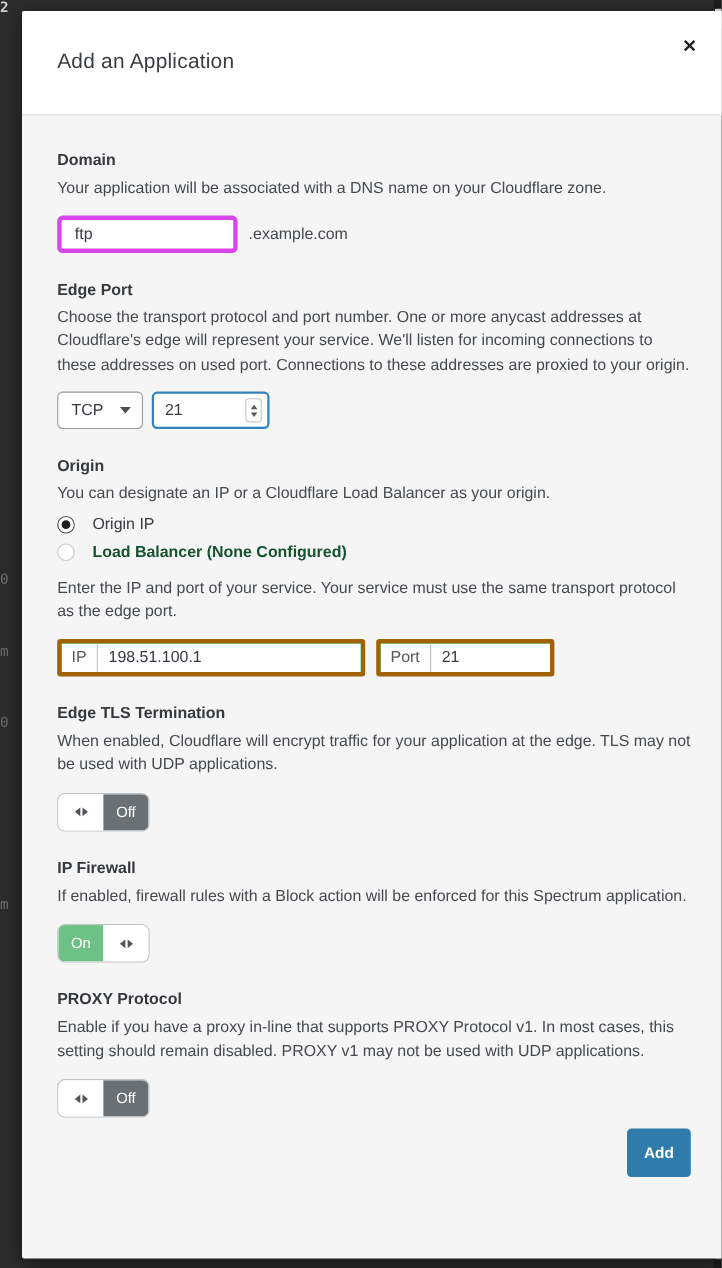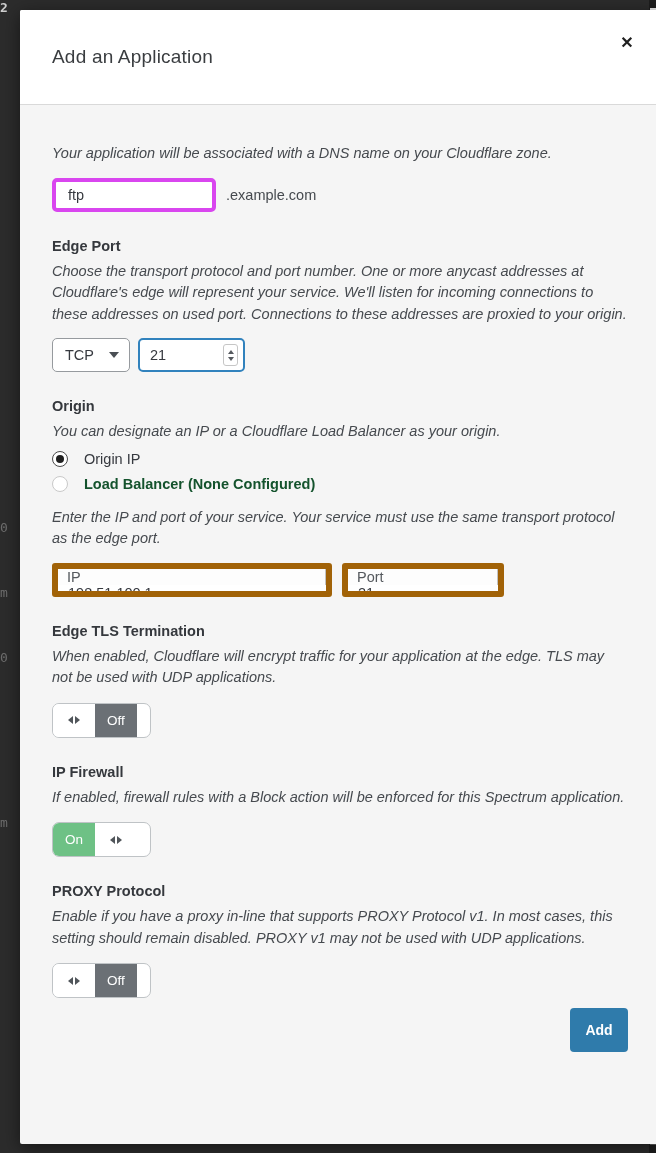--- a/index.html
+++ b/index.html
@@ -150,6 +150,7 @@
   <div class="modal-body">
 
     <div class="section">
+      <h2>Domain</h2>
       <p class="desc">Your application will be associated with a DNS name on your Cloudflare zone.</p>
       <div class="control-row">
         <input class="text-input domain-input" type="text" value="ftp" style="">

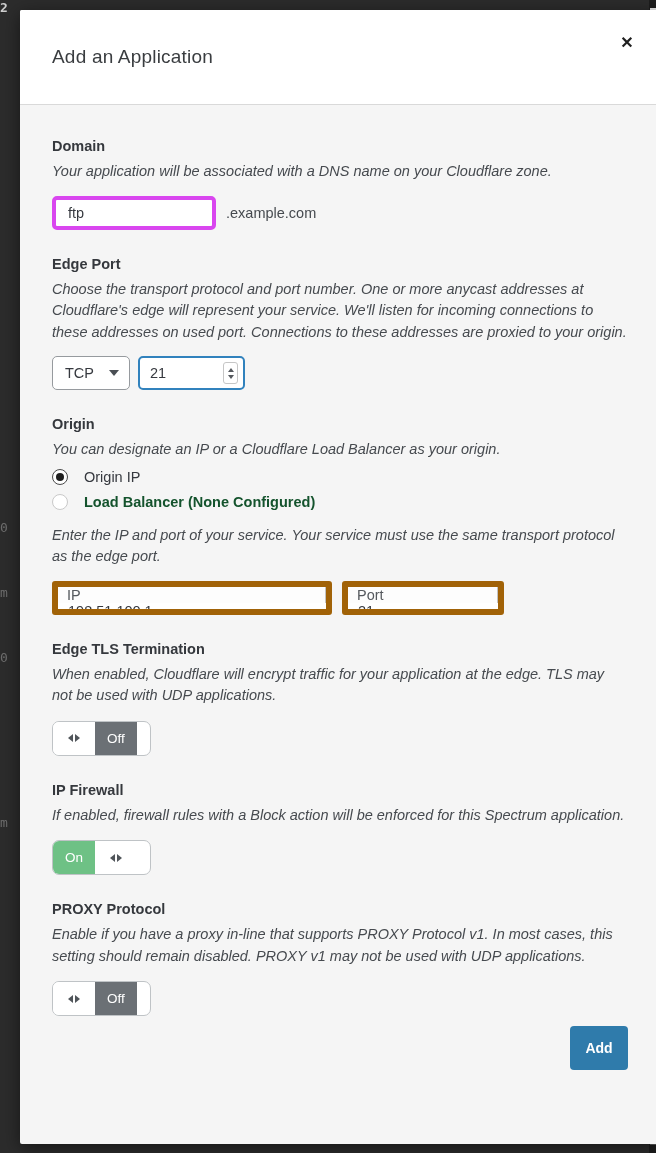--- a/index.html
+++ b/index.html
@@ -43,7 +43,7 @@
   .section { margin-top:25px; }
   .section:first-child { margin-top:0; }
   h2 { font-size:14.5px; font-weight:700; color:#35383d; line-height:18px; }
-  .desc { font-size:14.5px; color:#464a4f; line-height:21.5px; margin-top:6px; max-width:576px;font-style:italic; }
+  .desc { font-size:14.5px; color:#464a4f; line-height:21.5px; margin-top:6px; max-width:576px; }
 
   .control-row { display:flex; align-items:center; margin-top:13px; }
 

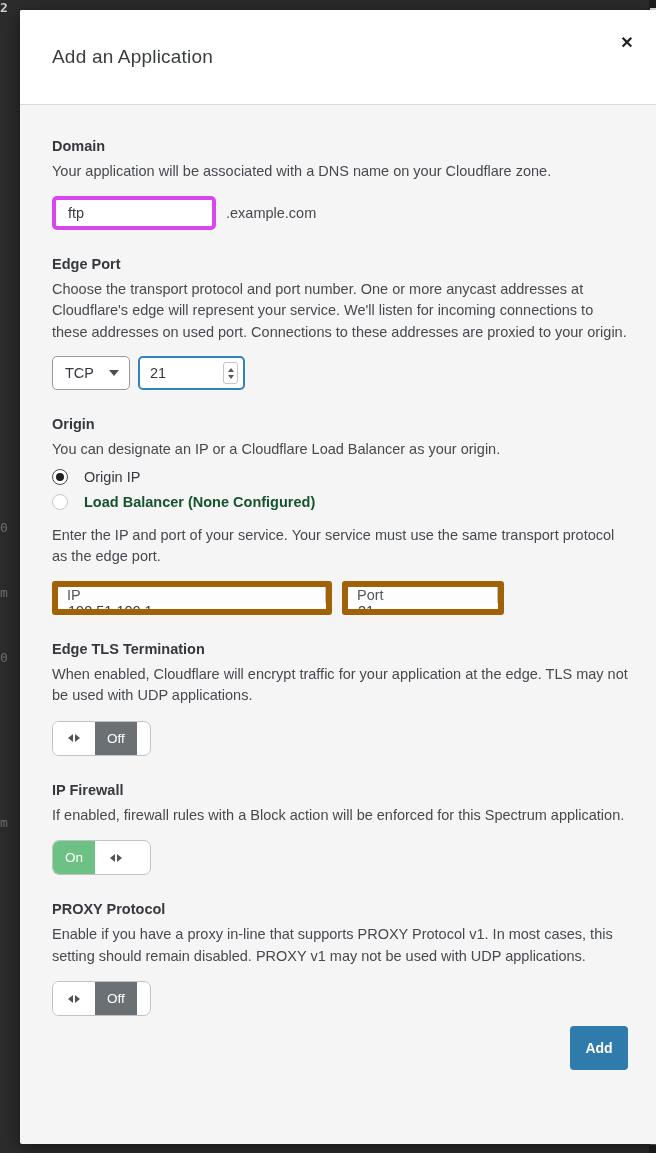--- a/index.html
+++ b/index.html
@@ -91,7 +91,7 @@
   .radio-label.disabled { color:#14532d;font-weight:bold; }
 
   
-  .group { display:flex; height:34px; border:6px solid #a16207; border-radius:3px; background:#22c55e; overflow:hidden;flex-direction:column; }
+  .group { display:flex; height:34px; border:4px solid #a16207; border-radius:3px; background:#22c55e; overflow:hidden; }
   .group-label {
     display:flex; align-items:center; padding:0 9px; font-size:14.5px; color:#55595e;
     background:#fdfdfd; border-right:1px solid #c3c3c3;

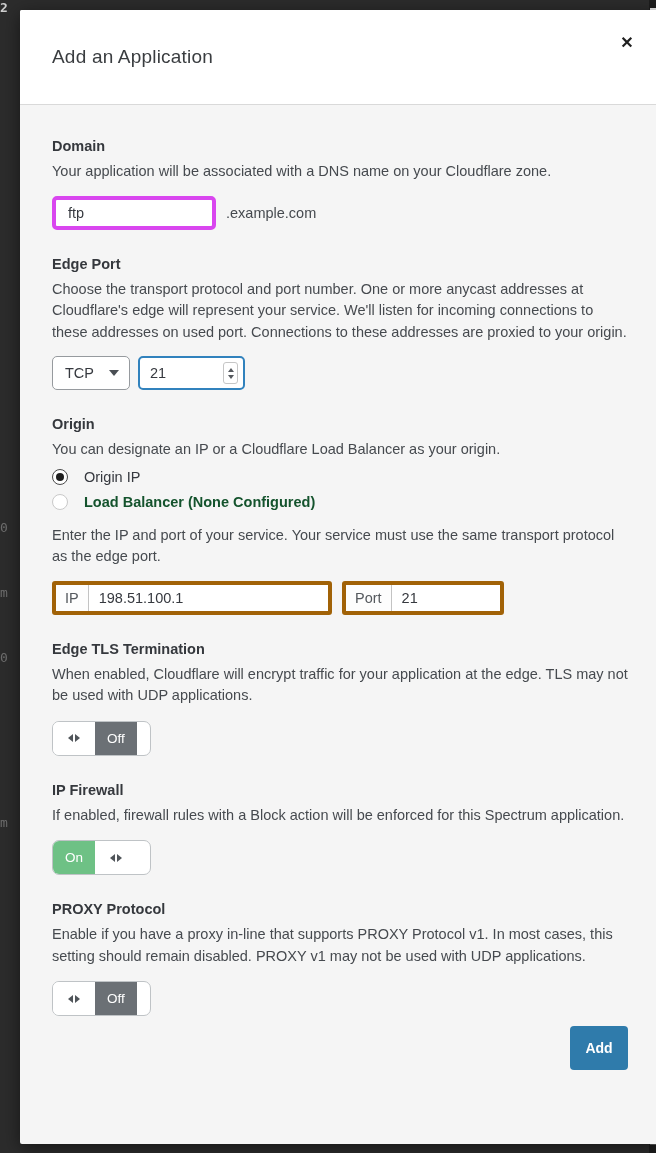--- a/index.html
+++ b/index.html
@@ -107,7 +107,7 @@
 
   
   .toggle {
-    margin-top:14px; width:99px; height:35px; border-radius:7px; overflow:hidden;
+    margin-top:14px; width:84px; height:35px; border-radius:7px; overflow:hidden;
     display:flex; border:1px solid #bfc3c6; cursor:pointer; background:#fff;
   }
   .toggle .half { width:42px; display:flex; align-items:center; justify-content:center; font-size:13.5px; }

